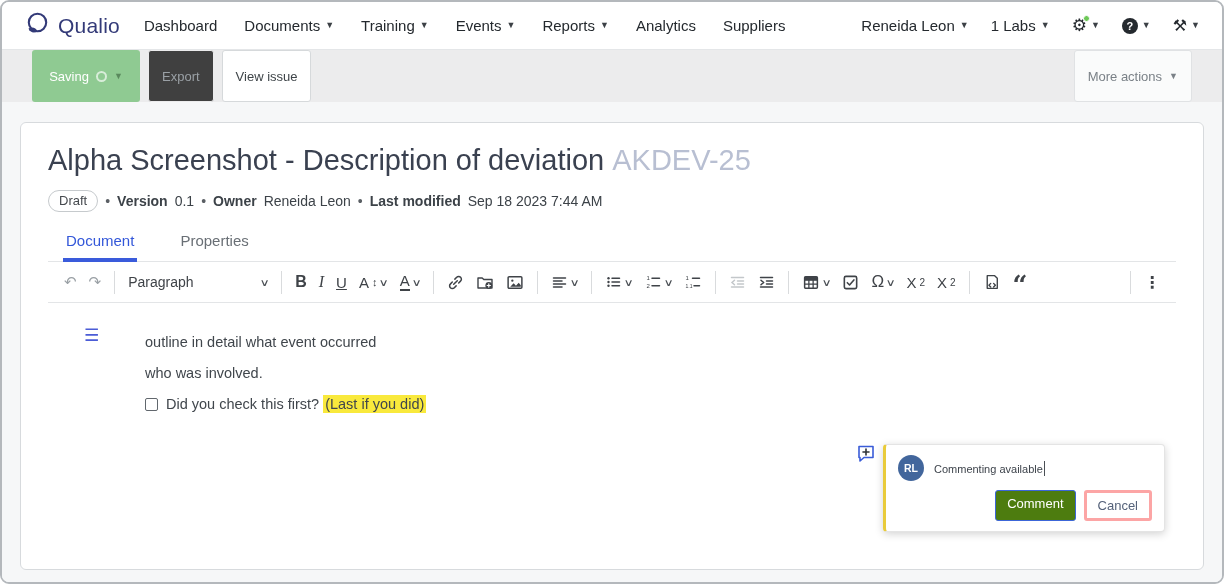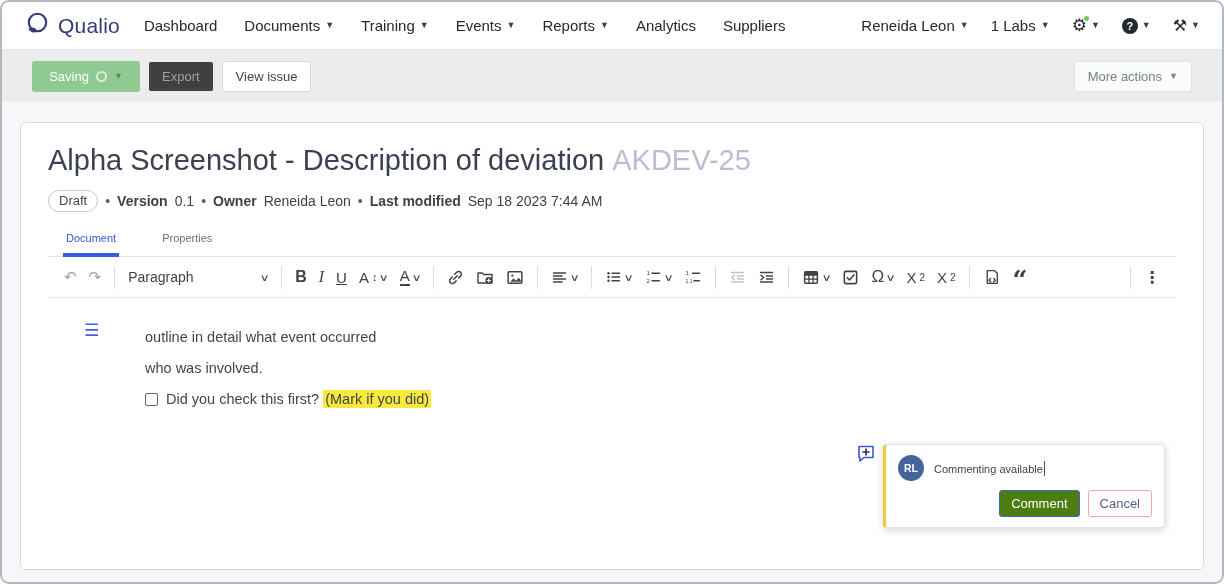--- a/index.html
+++ b/index.html
@@ -26,7 +26,7 @@
   .tools-glyph { font-size: 16px; color: #24292e; line-height: 1; }
   
   .actionbar {
-    height: 52px; background: #ececed; display: flex; align-items: center;
+    height: 52px; background: #ececed; display: flex; 
     padding: 0 30px; gap: 8px;
   }
   .btn { font-size: 13px; border-radius: 3px; padding: 7px 13px; cursor: pointer; border: 1px solid transparent; display: inline-flex; align-items: center; gap: 7px; }

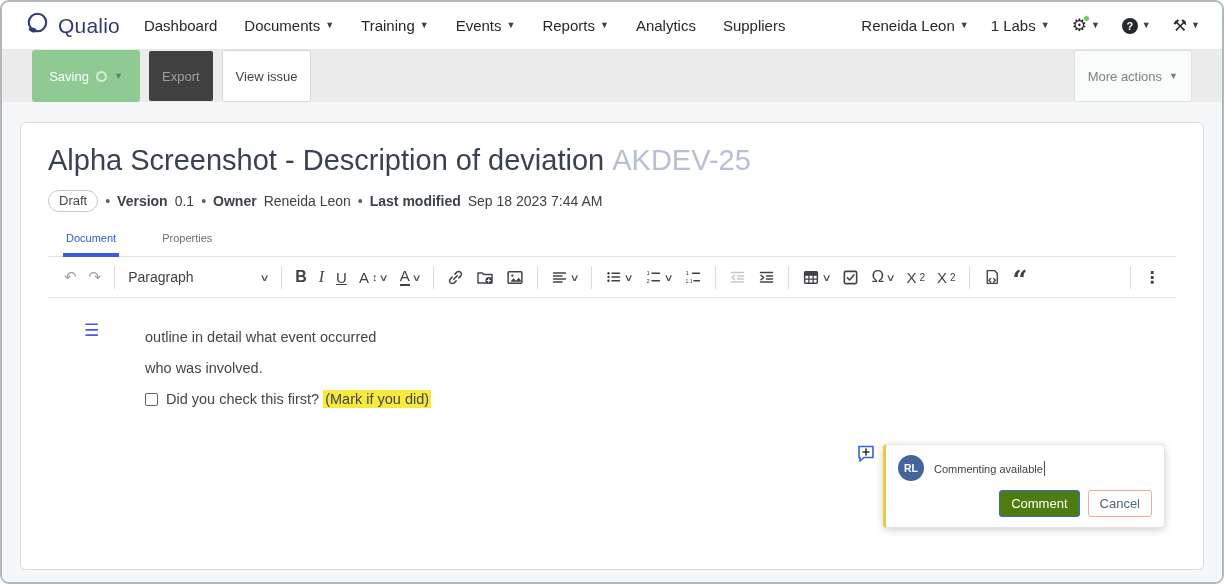--- a/index.html
+++ b/index.html
@@ -48,7 +48,7 @@
   .meta-b { font-weight: 700; }
   
   .tabs { margin-top: 12px; padding-left: 15px; border-bottom: 1px solid #e3e5e7; display: flex; gap: 40px; }
-  .tab { font-size: 11px; padding: 8px 3px 9px; cursor: pointer; color: #696f75; border-bottom: 4px solid transparent; margin-bottom: -1px; }
+  .tab { font-size: 15px; padding: 8px 3px 9px; cursor: pointer; color: #696f75; border-bottom: 4px solid transparent; margin-bottom: -1px; }
   .tab.active { color: #3357d9; border-bottom-color: #3a5bdb; font-weight: 500; }
   
   .etoolbar { height: 41px; border-bottom: 1px solid #e3e5e7; display: flex; align-items: center; padding: 0 10px; color: #3f4348; }

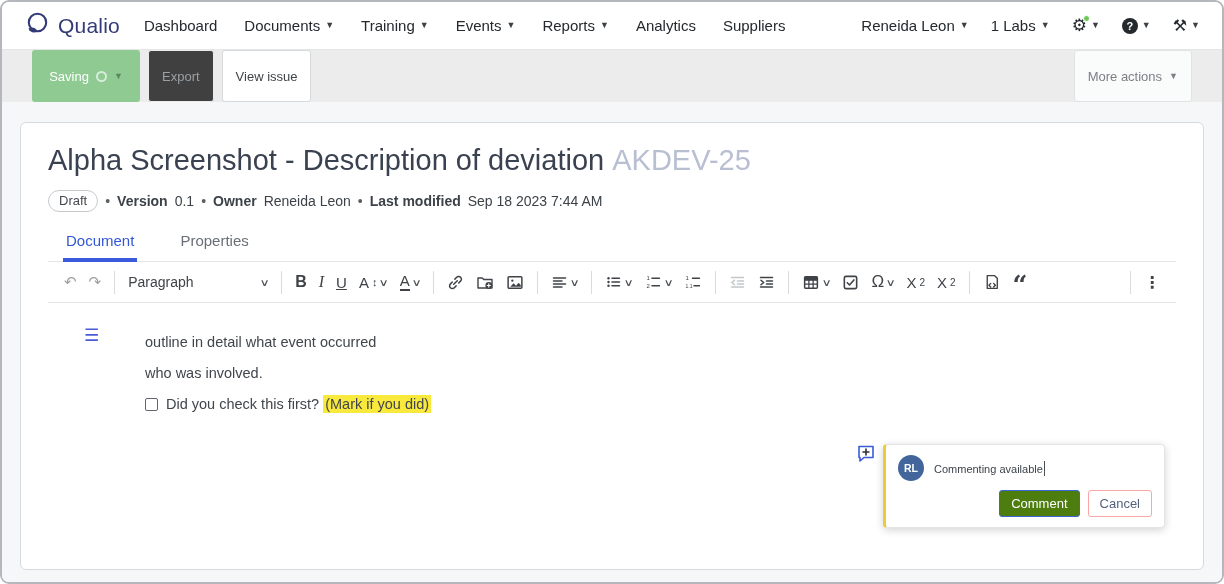--- a/index.html
+++ b/index.html
@@ -351,7 +351,7 @@
         <div class="doc-par">who was involved.</div>
         <div class="check-row">
           <span class="cbox"></span>
-          <span><span>Did you check this first?</span> <span class="hl">(Mark if you did)</span></span>
+          <span><span>Did you check this first?</span> <span class="hl">(Last if you did)</span></span>
         </div>
       </div>
 

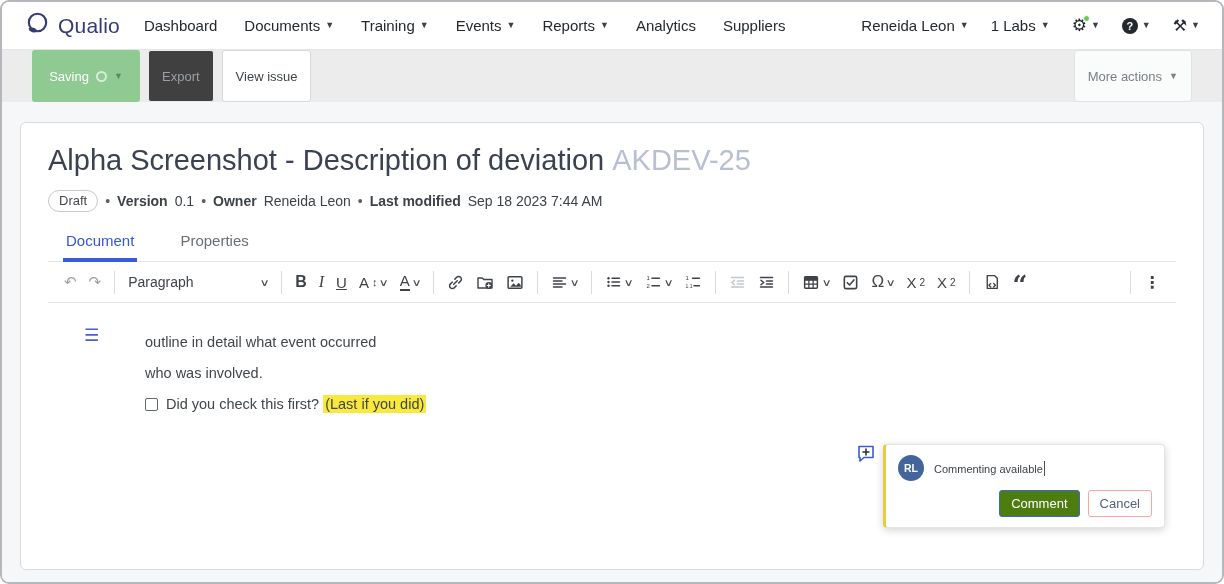--- a/index.html
+++ b/index.html
@@ -92,7 +92,7 @@
   .cp-row2 { display: flex; justify-content: flex-end; gap: 8px; margin-top: 9px; }
   .cp-btn { font-size: 13px; padding: 5px 11px; border-radius: 3px; cursor: pointer; }
   .cp-comment { background: #4d7c0f; border: 1px solid #3c66d8; color: #fff; }
-  .cp-cancel { background: #fff; border: 1px solid #fca5a5; color: #55627a; }
+  .cp-cancel { background: #fff; border: 3px solid #fca5a5; color: #55627a; }
 </style>
 </head>
 <body>

